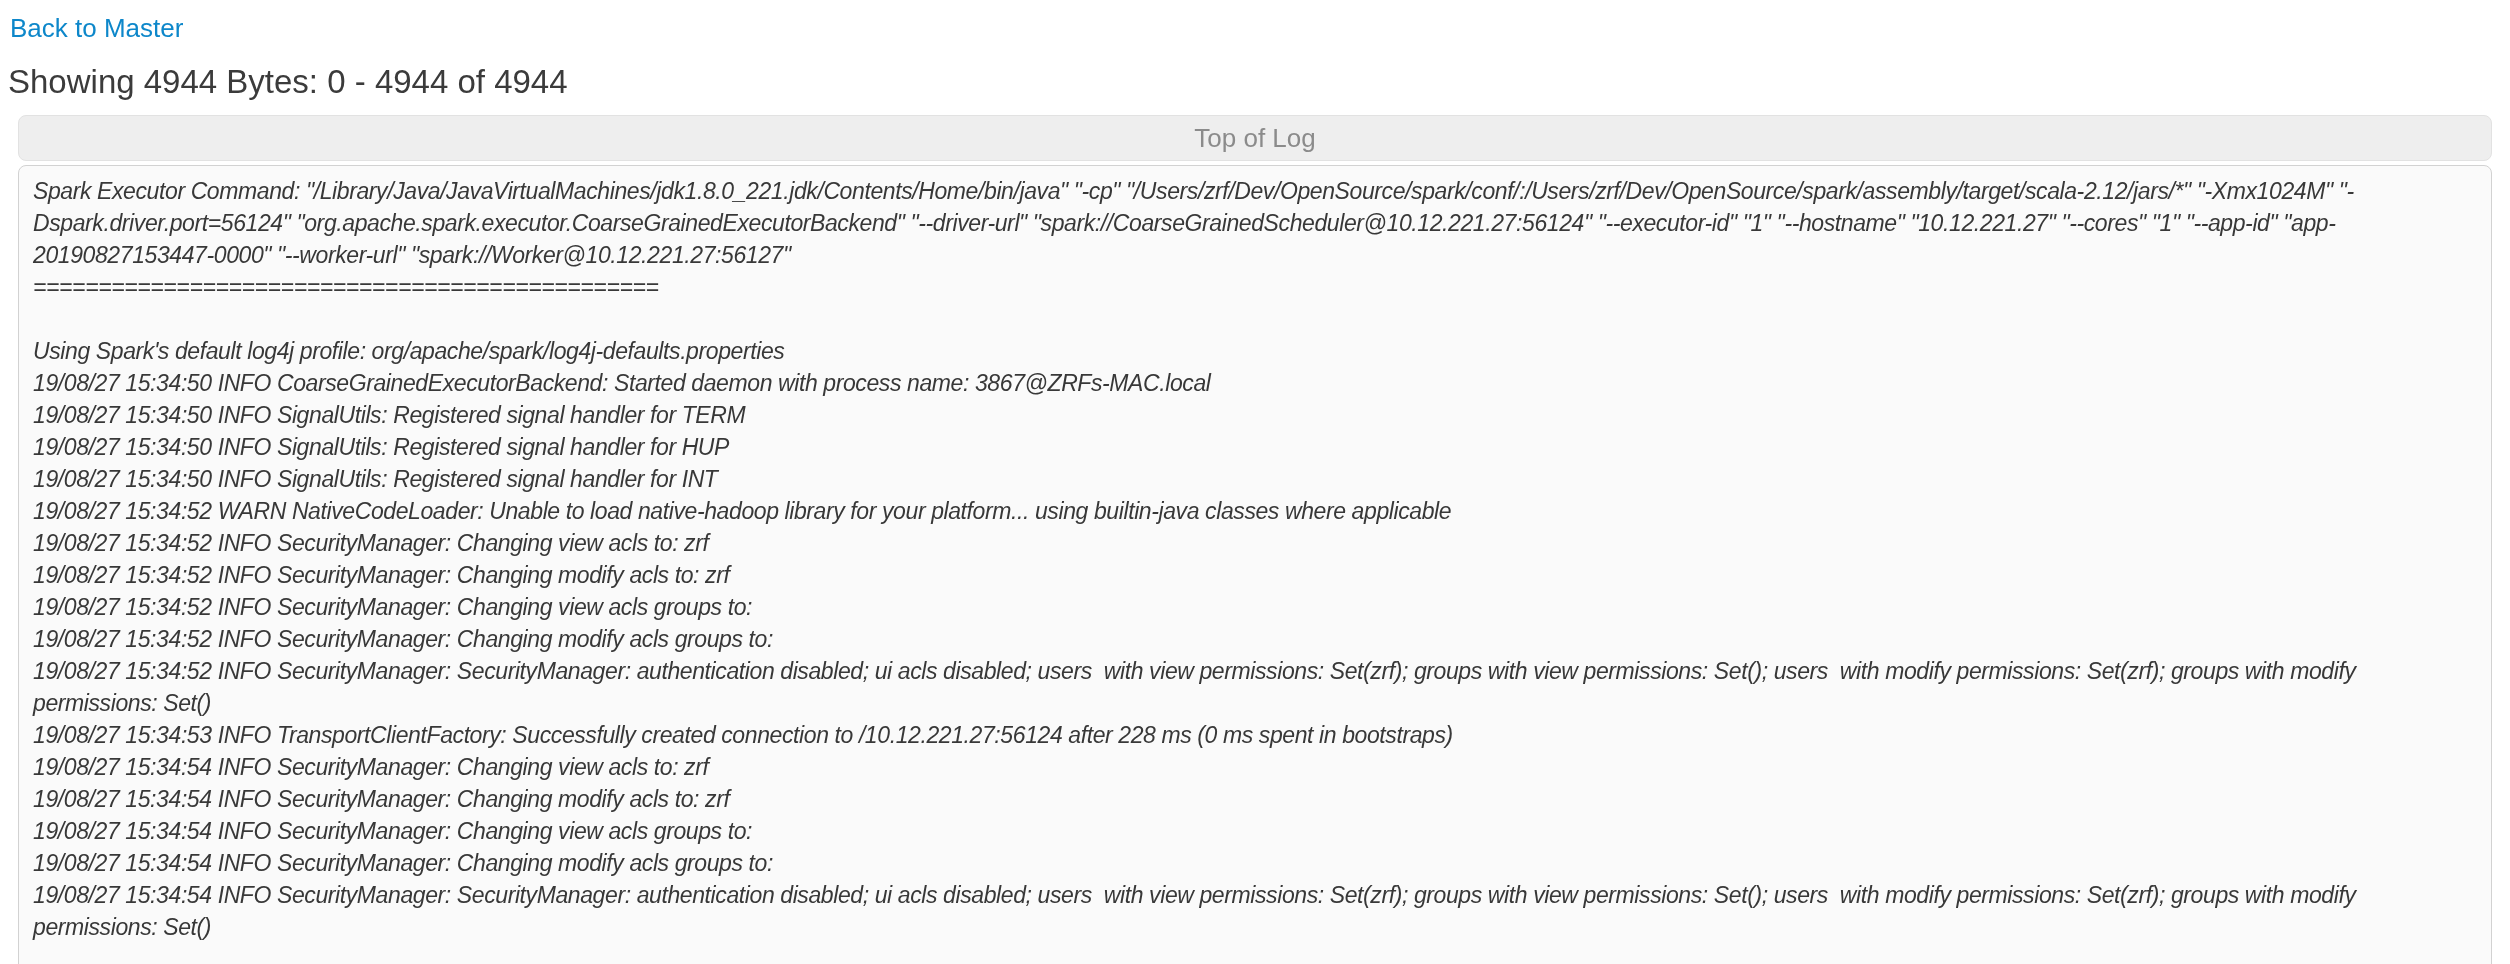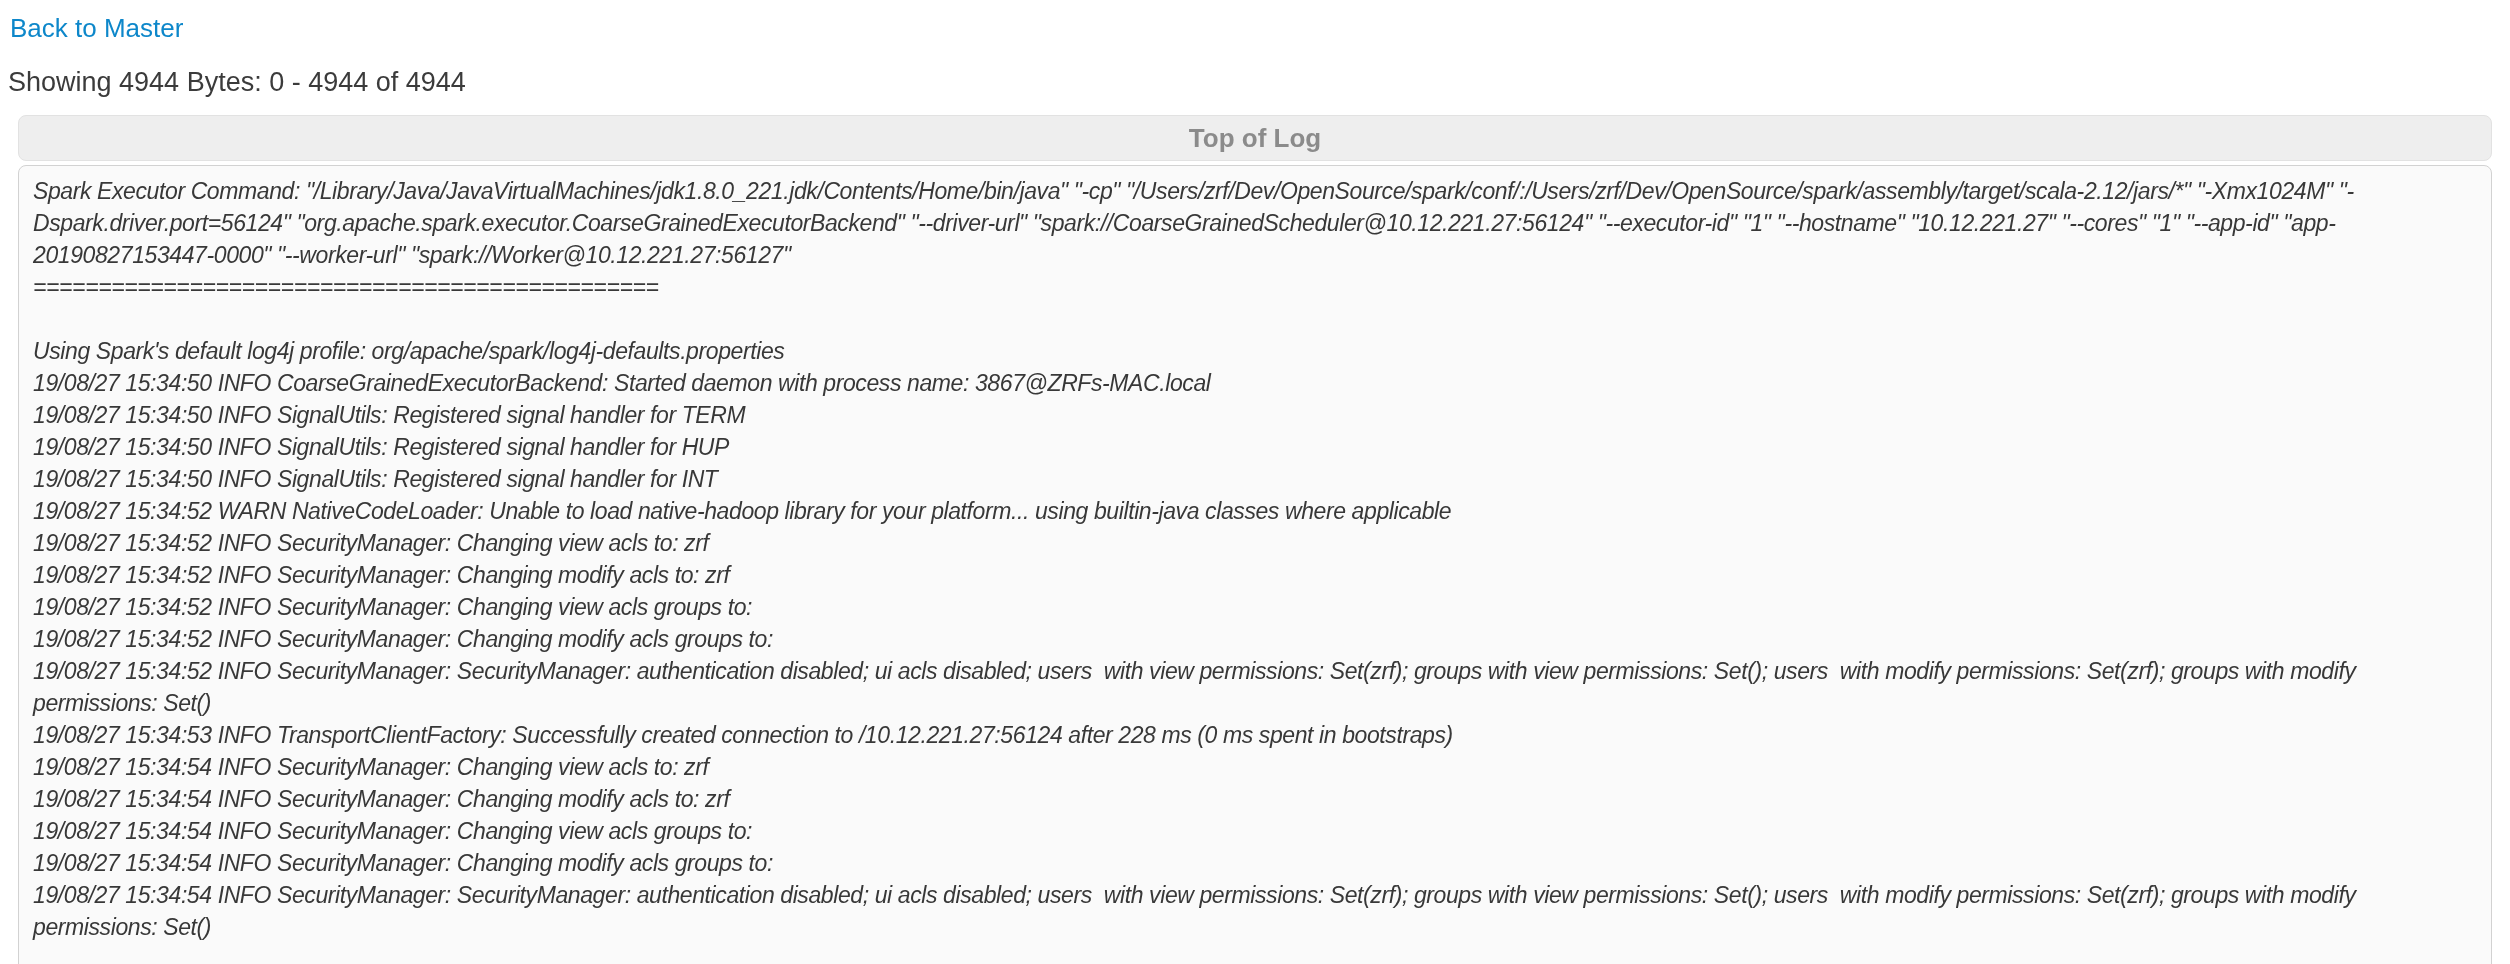--- a/index.html
+++ b/index.html
@@ -24,7 +24,7 @@
 
   .byte-range {
     margin: 23px 0 0 8px;
-    font-size: 27px;
+    font-size: 33px;
     line-height: 32px;
     font-weight: 400;
     color: #3b3b3b;

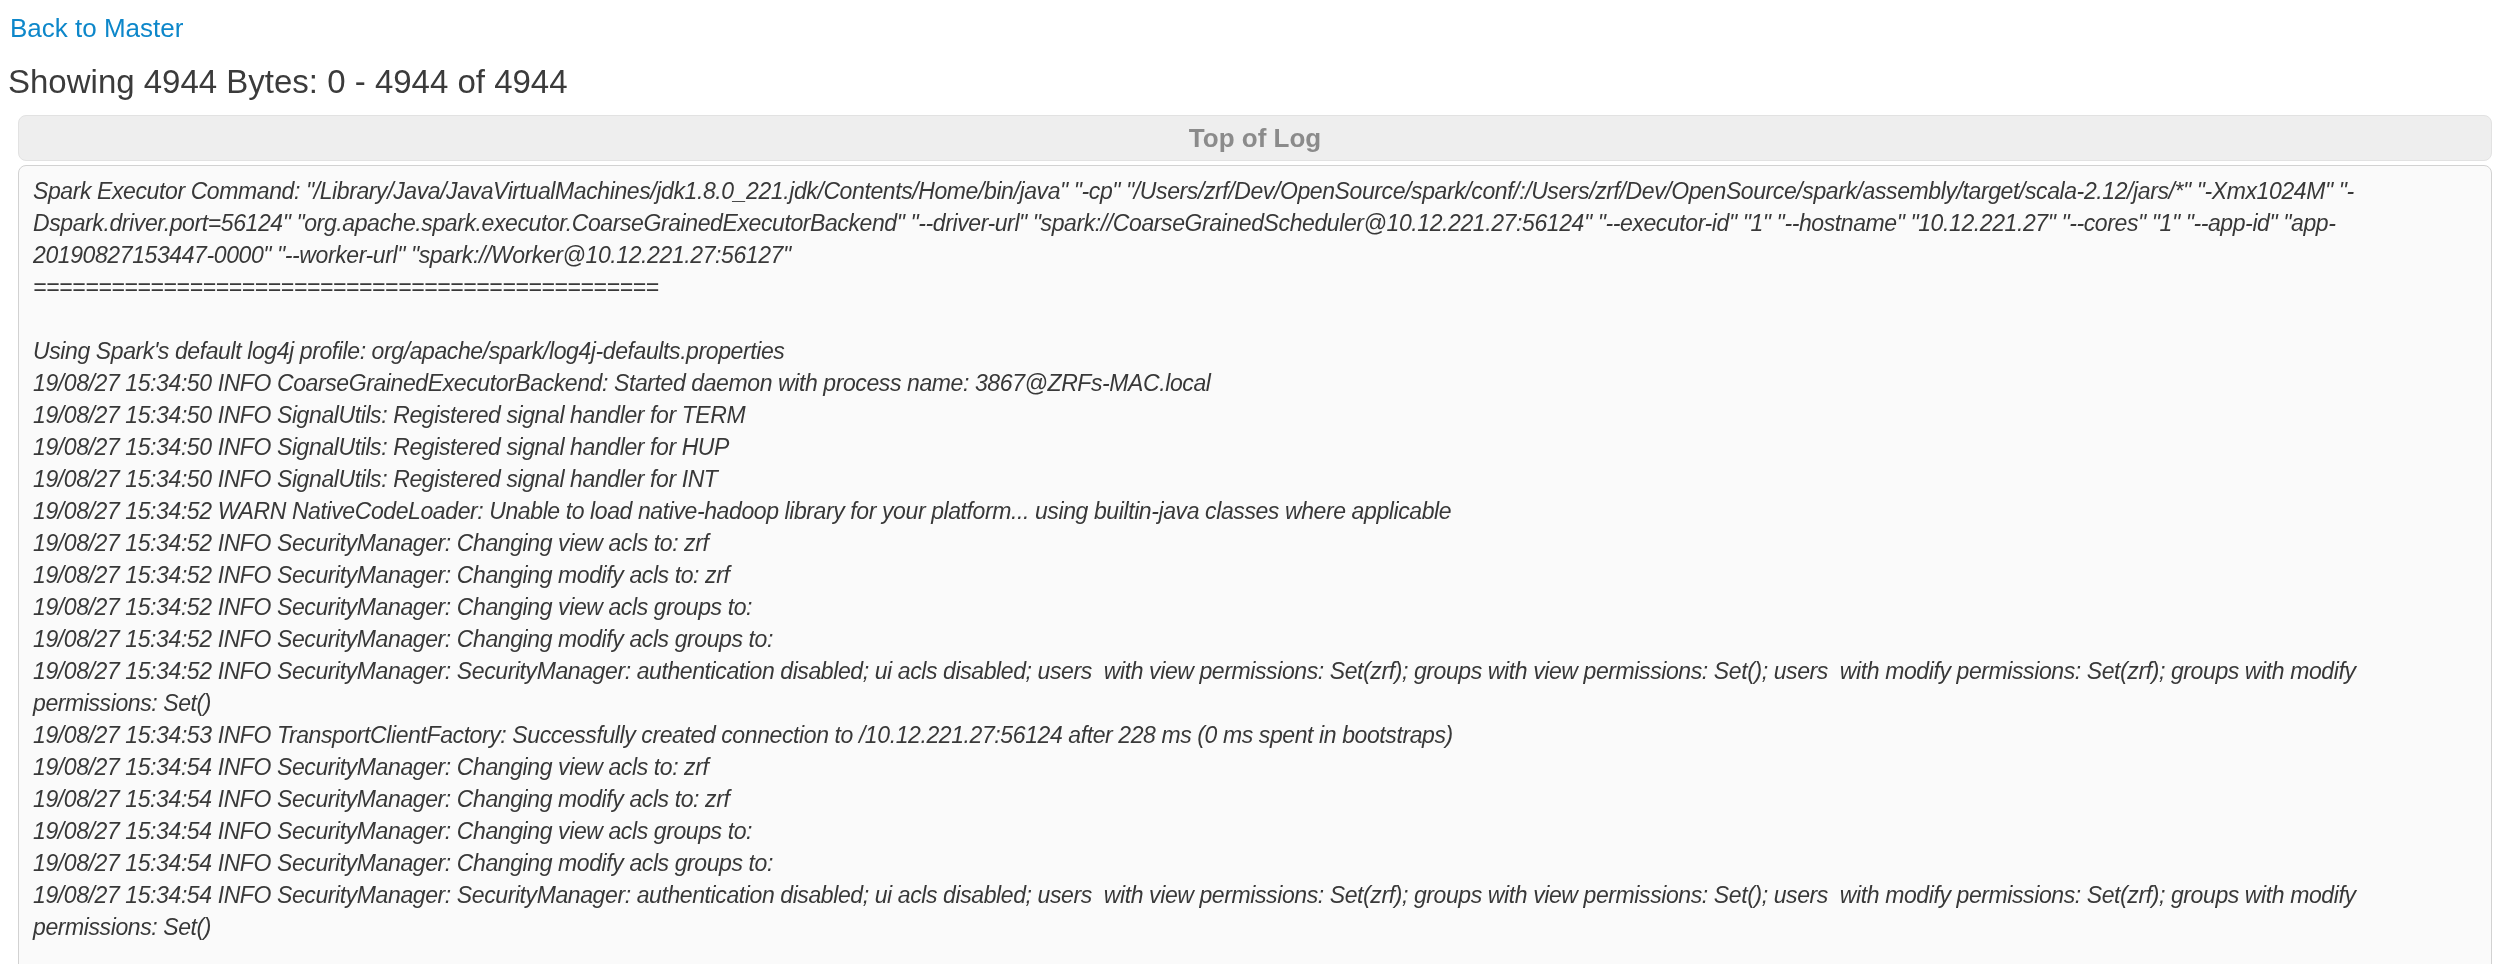--- a/index.html
+++ b/index.html
@@ -46,7 +46,6 @@
     cursor: pointer;
     appearance: none;
     outline: none;
-    font-weight: bold;
   }
 
   .log-box {

